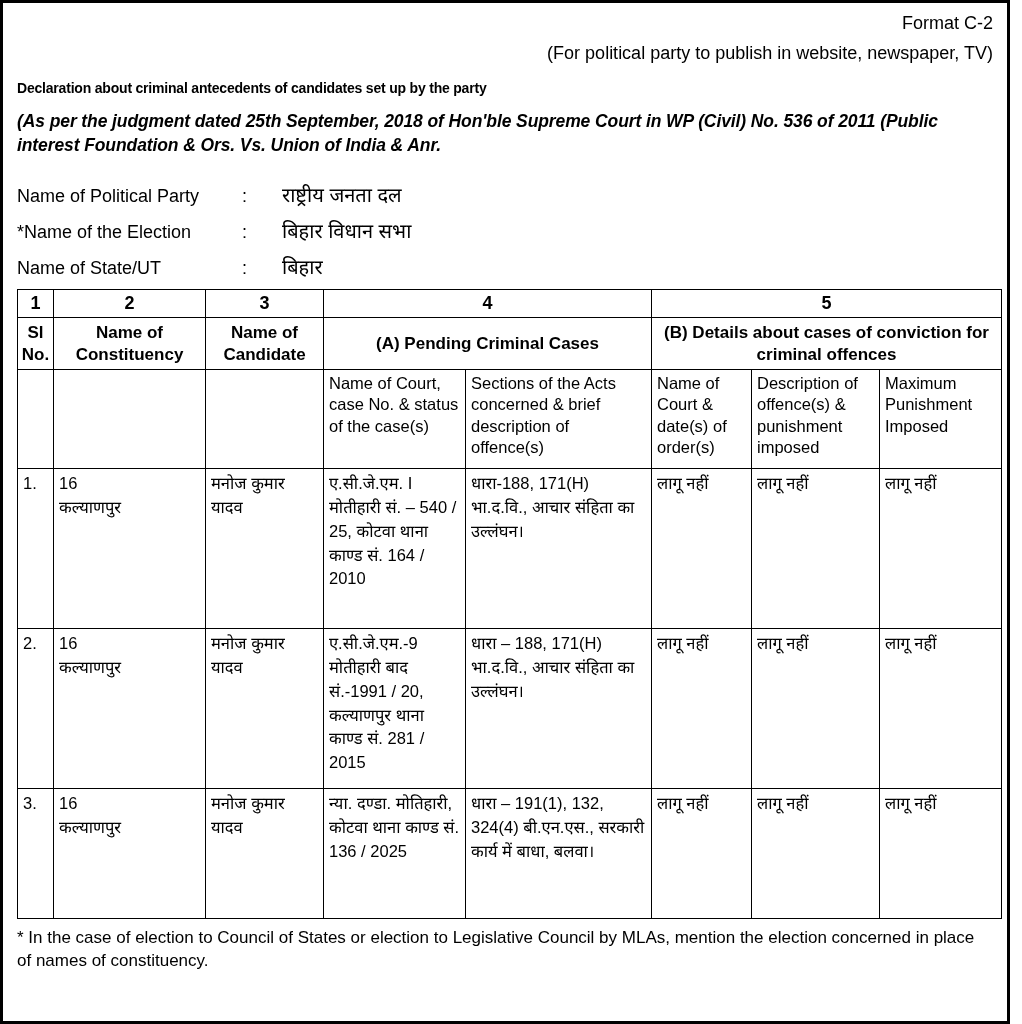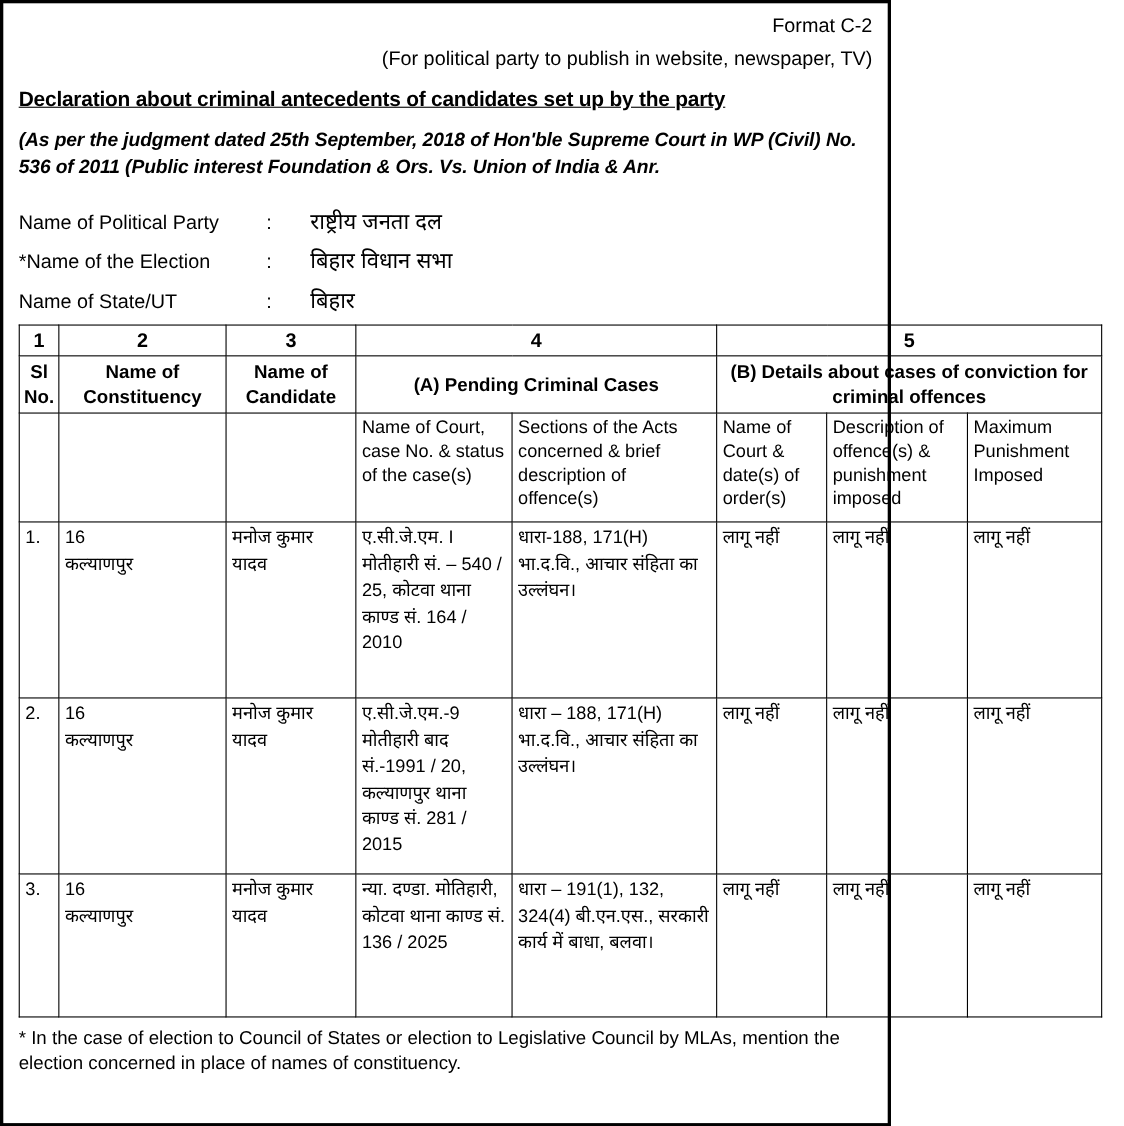--- a/index.html
+++ b/index.html
@@ -16,7 +16,7 @@
   }
   .page {
     position: relative;
-    width: 810px;
+    width: 1010px;
     height: 1024px;
     box-sizing: border-box;
     border: 3px solid #000;

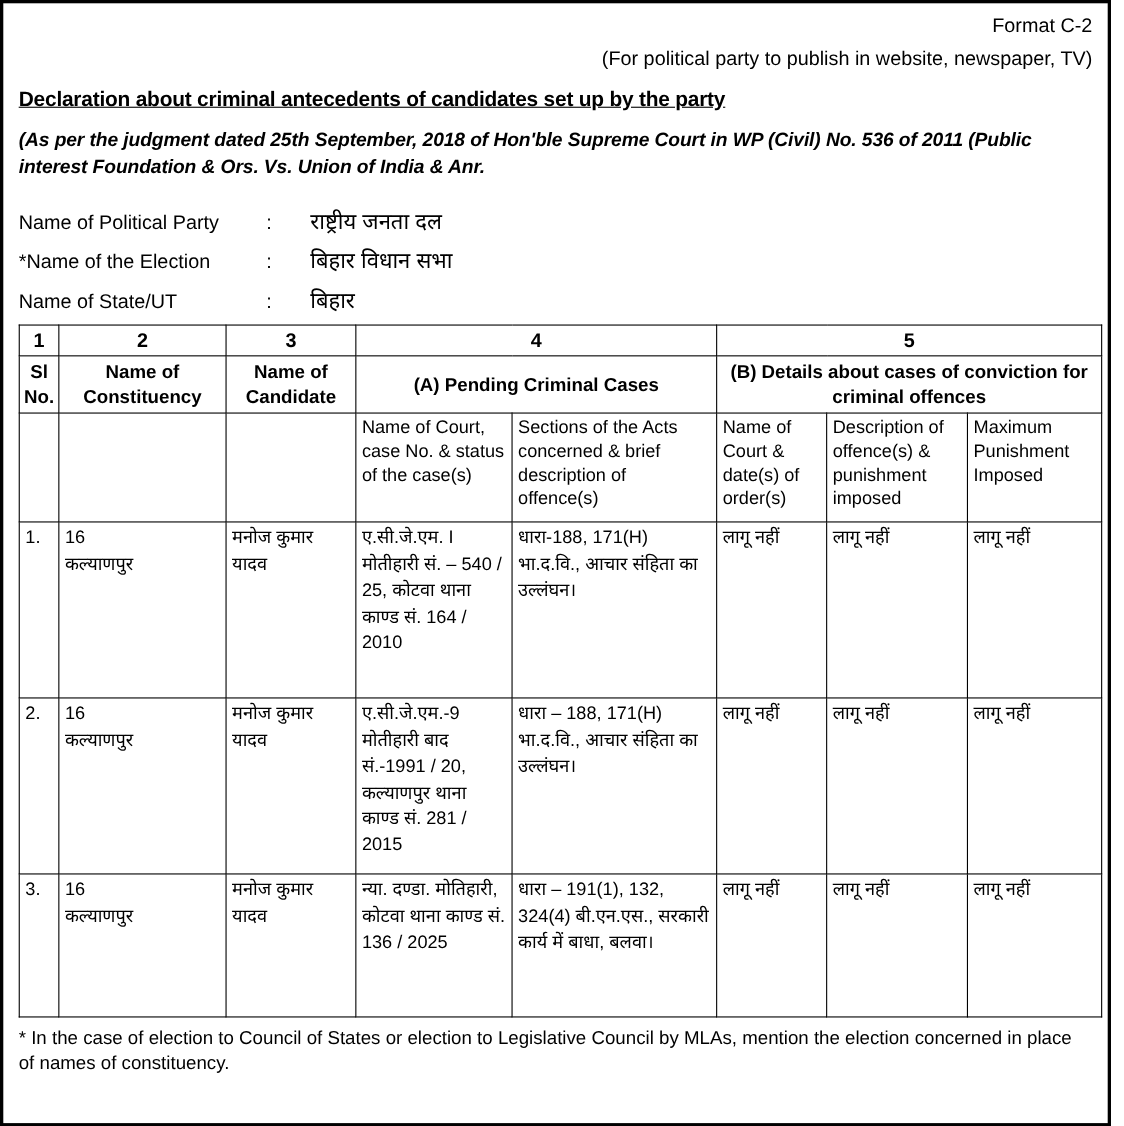--- a/index.html
+++ b/index.html
@@ -33,9 +33,8 @@
     margin-top: 9px;
   }
   .decl-title {
-    font-size: 19px;
-    font-weight: bold;
-    text-decoration: underline;
+    font-size: 14px;
+    font-weight: bold;
     margin-top: 16px;
     letter-spacing: -0.2px;
   }

